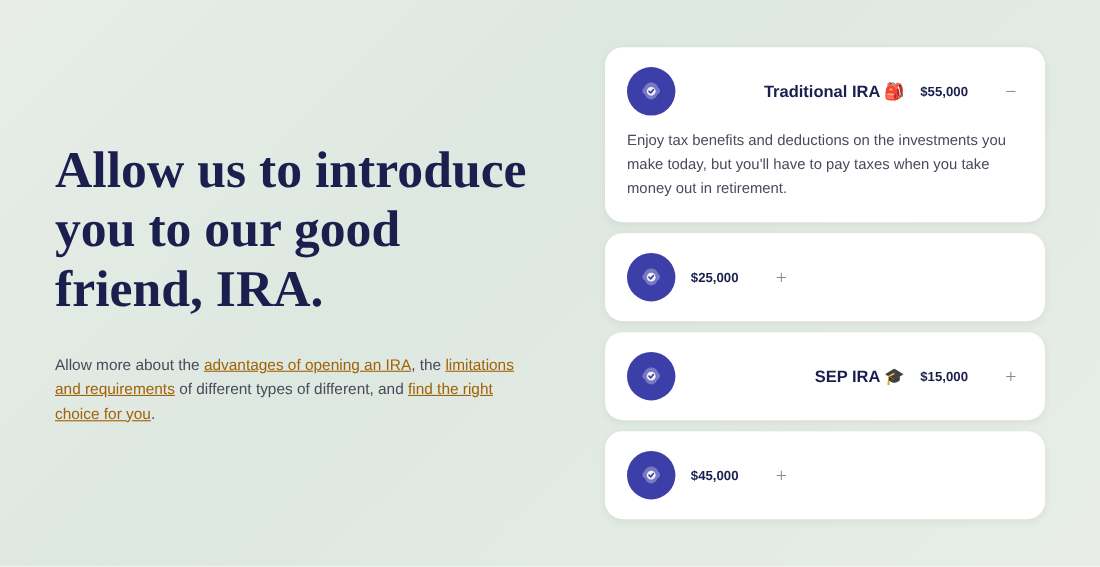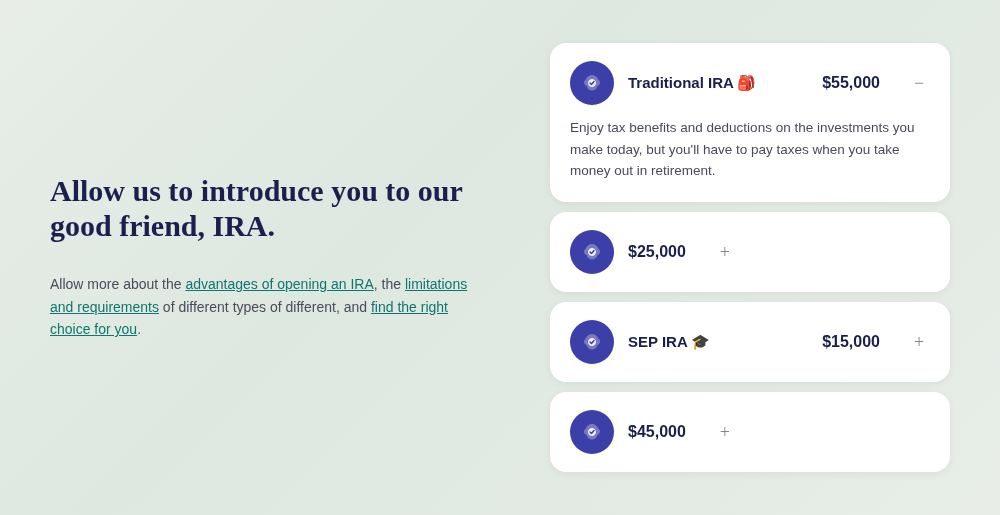--- a/index.html
+++ b/index.html
@@ -71,6 +71,7 @@
       display: flex;
       align-items: center;
       gap: 14px;
+      text-align: right;
     }
 
     .card-icon {

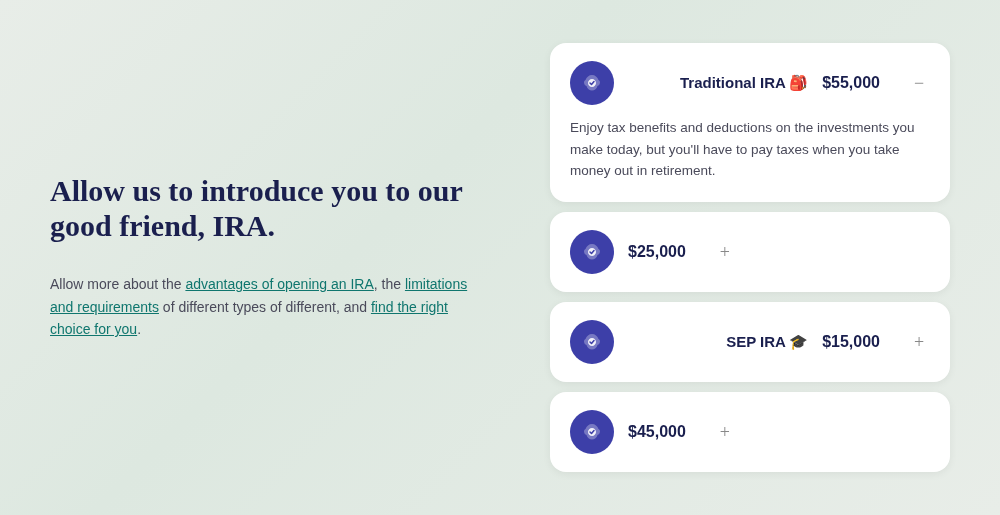--- a/index.html
+++ b/index.html
@@ -99,7 +99,7 @@
     }
 
     .card-amount {
-      font-size: 16px;
+      font-size: 12px;
       font-weight: 600;
       color: #1a1f4e;
       font-family: -apple-system, BlinkMacSystemFont, 'Segoe UI', sans-serif;

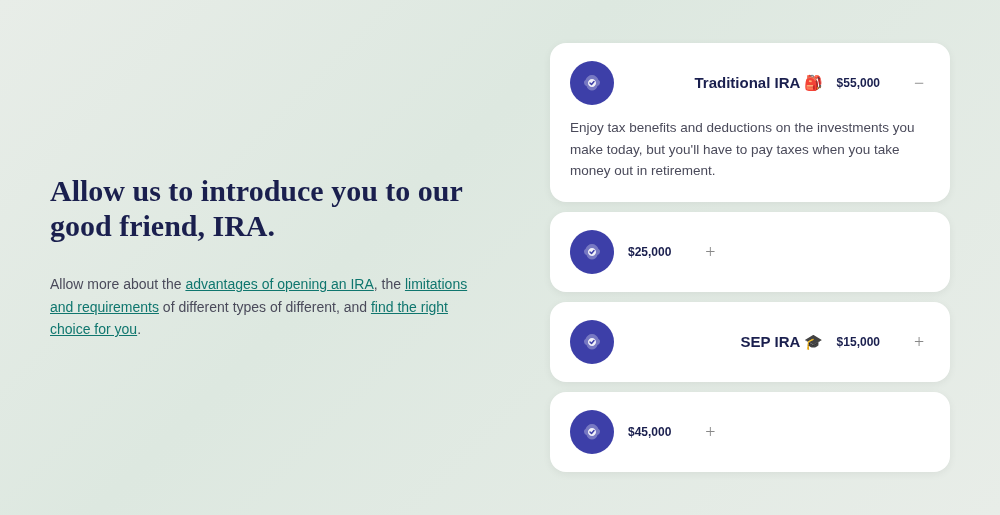--- a/index.html
+++ b/index.html
@@ -28,7 +28,7 @@
     }
 
     .main-title {
-      font-size: 30px;
+      font-size: 47px;
       font-weight: 700;
       color: #1a1f4e;
       line-height: 1.15;

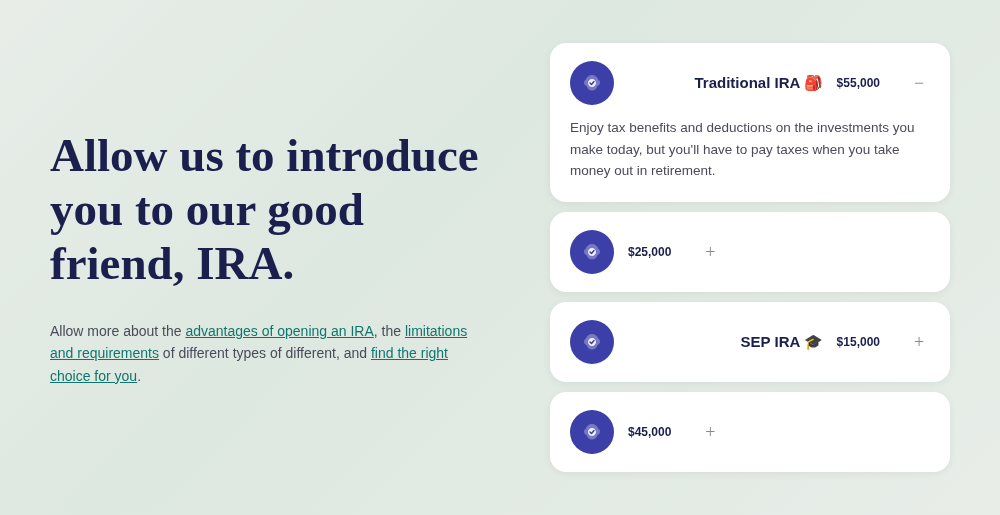--- a/index.html
+++ b/index.html
@@ -45,7 +45,7 @@
     }
 
     .description a {
-      color: #0f766e;
+      color: #a16207;
       text-decoration: underline;
     }
 

